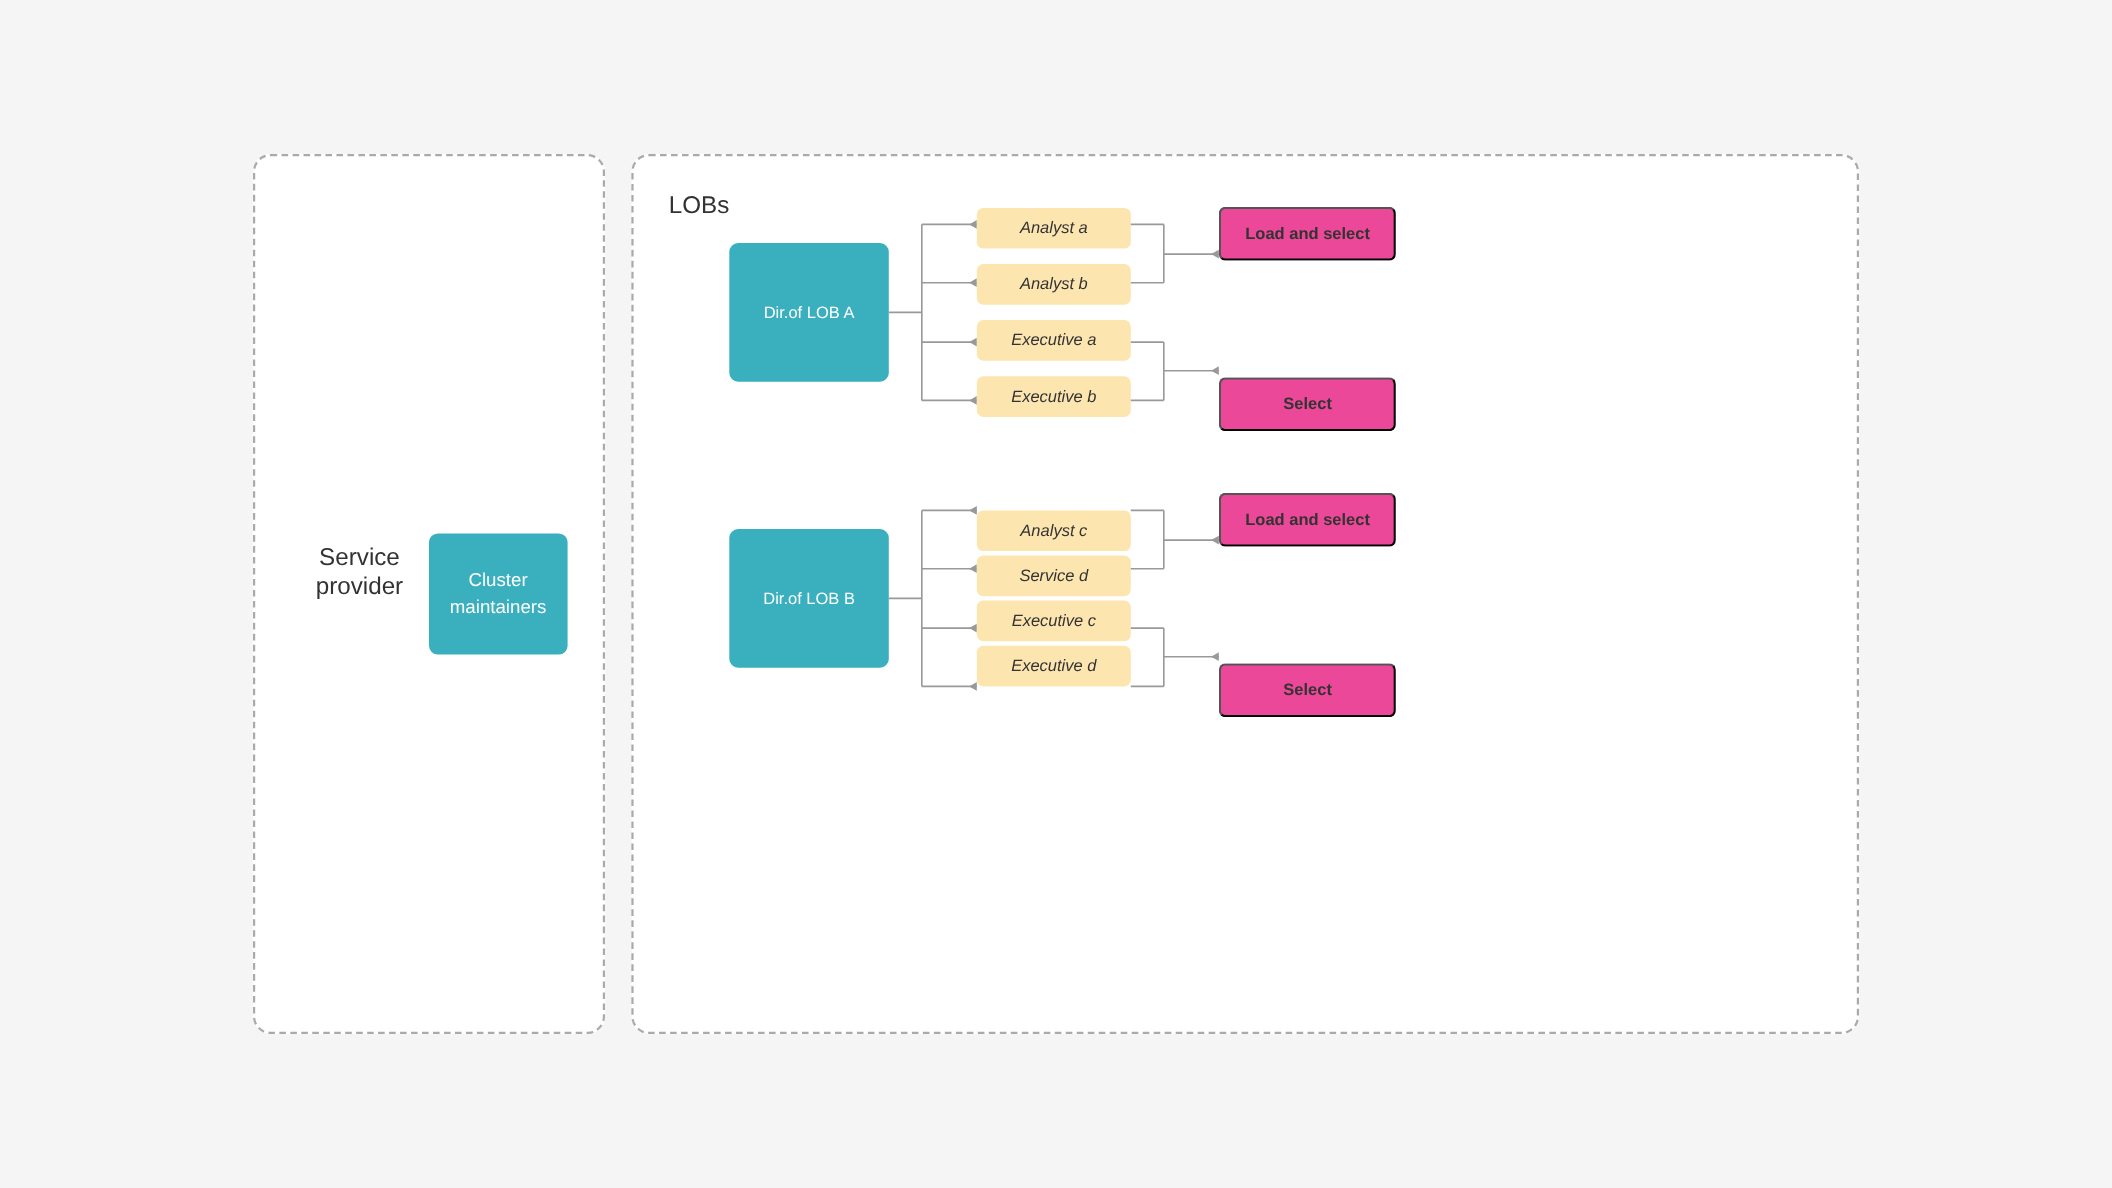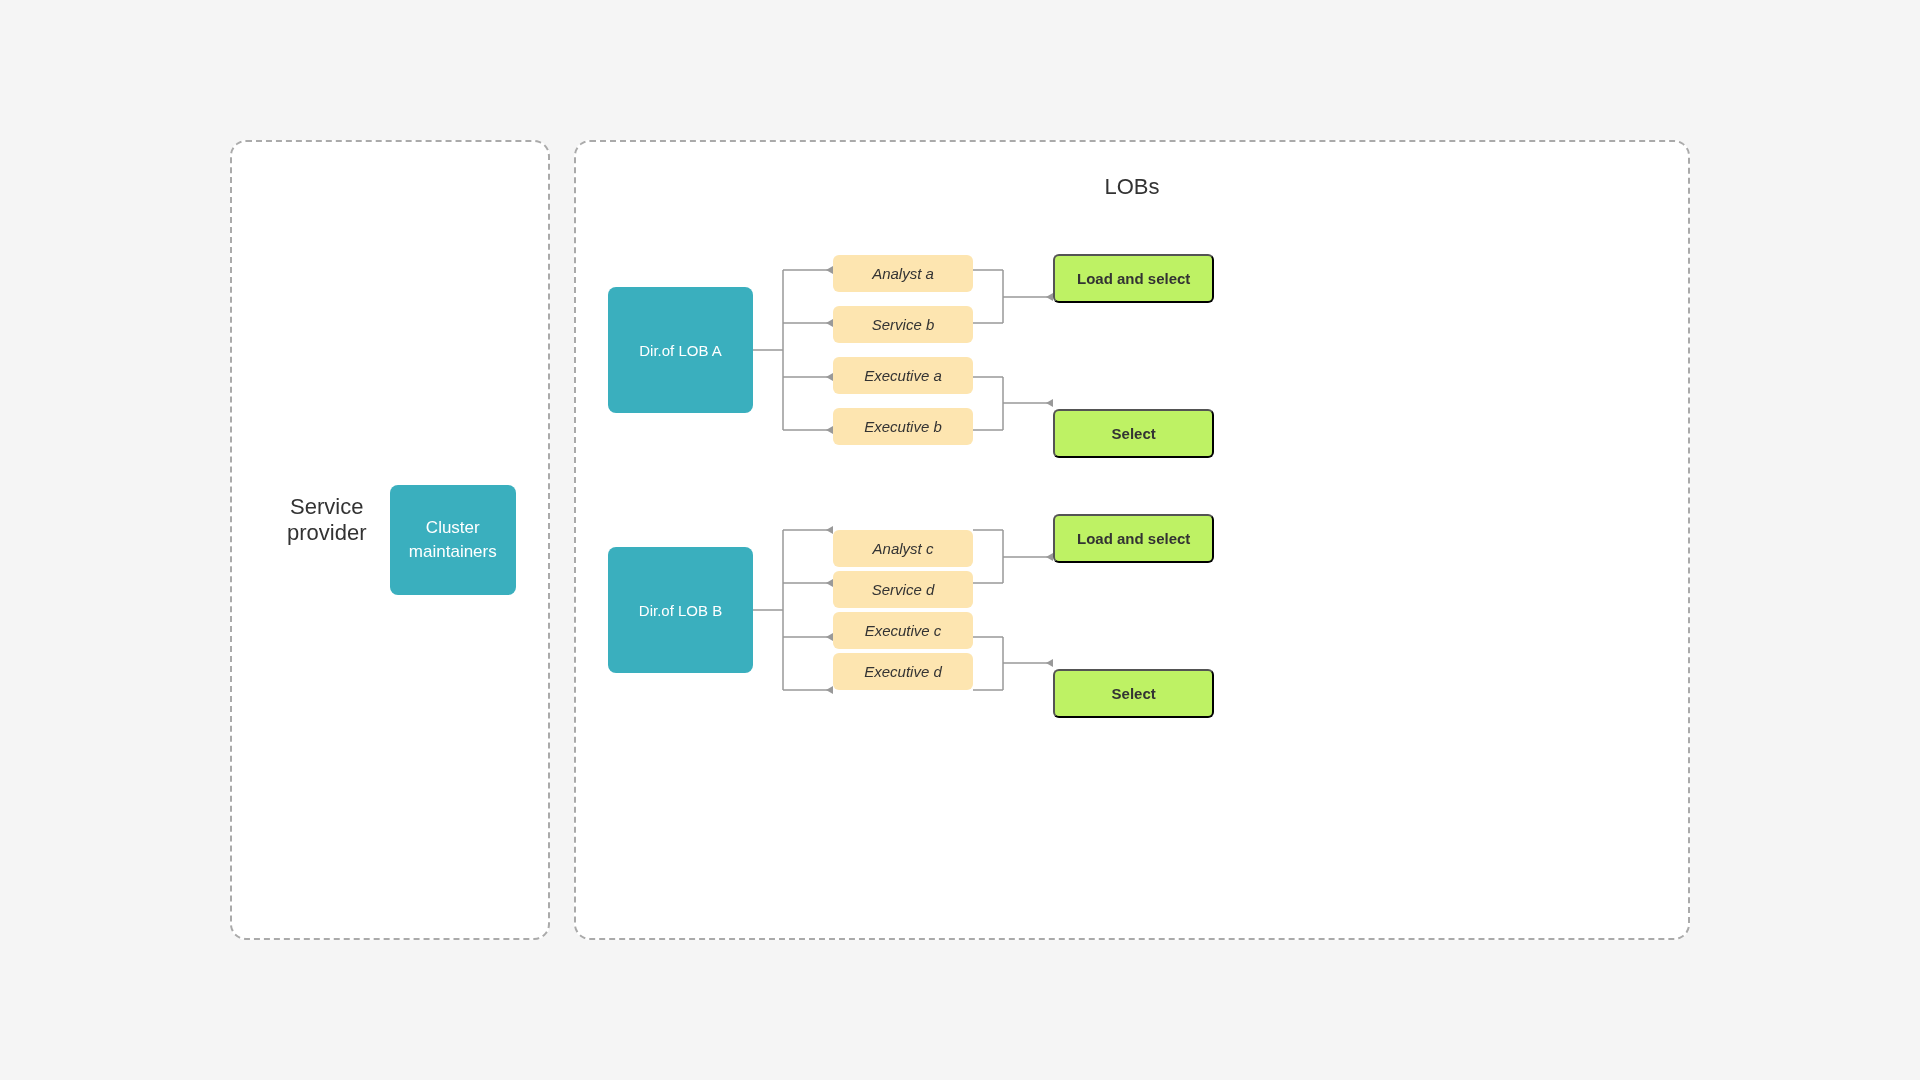--- a/index.html
+++ b/index.html
@@ -37,7 +37,7 @@
     .panel-right {
       flex: 1;
       display: flex;
-      flex-direction: column;
+      flex-direction: row;
     }
     .panel-title {
       font-size: 22px;

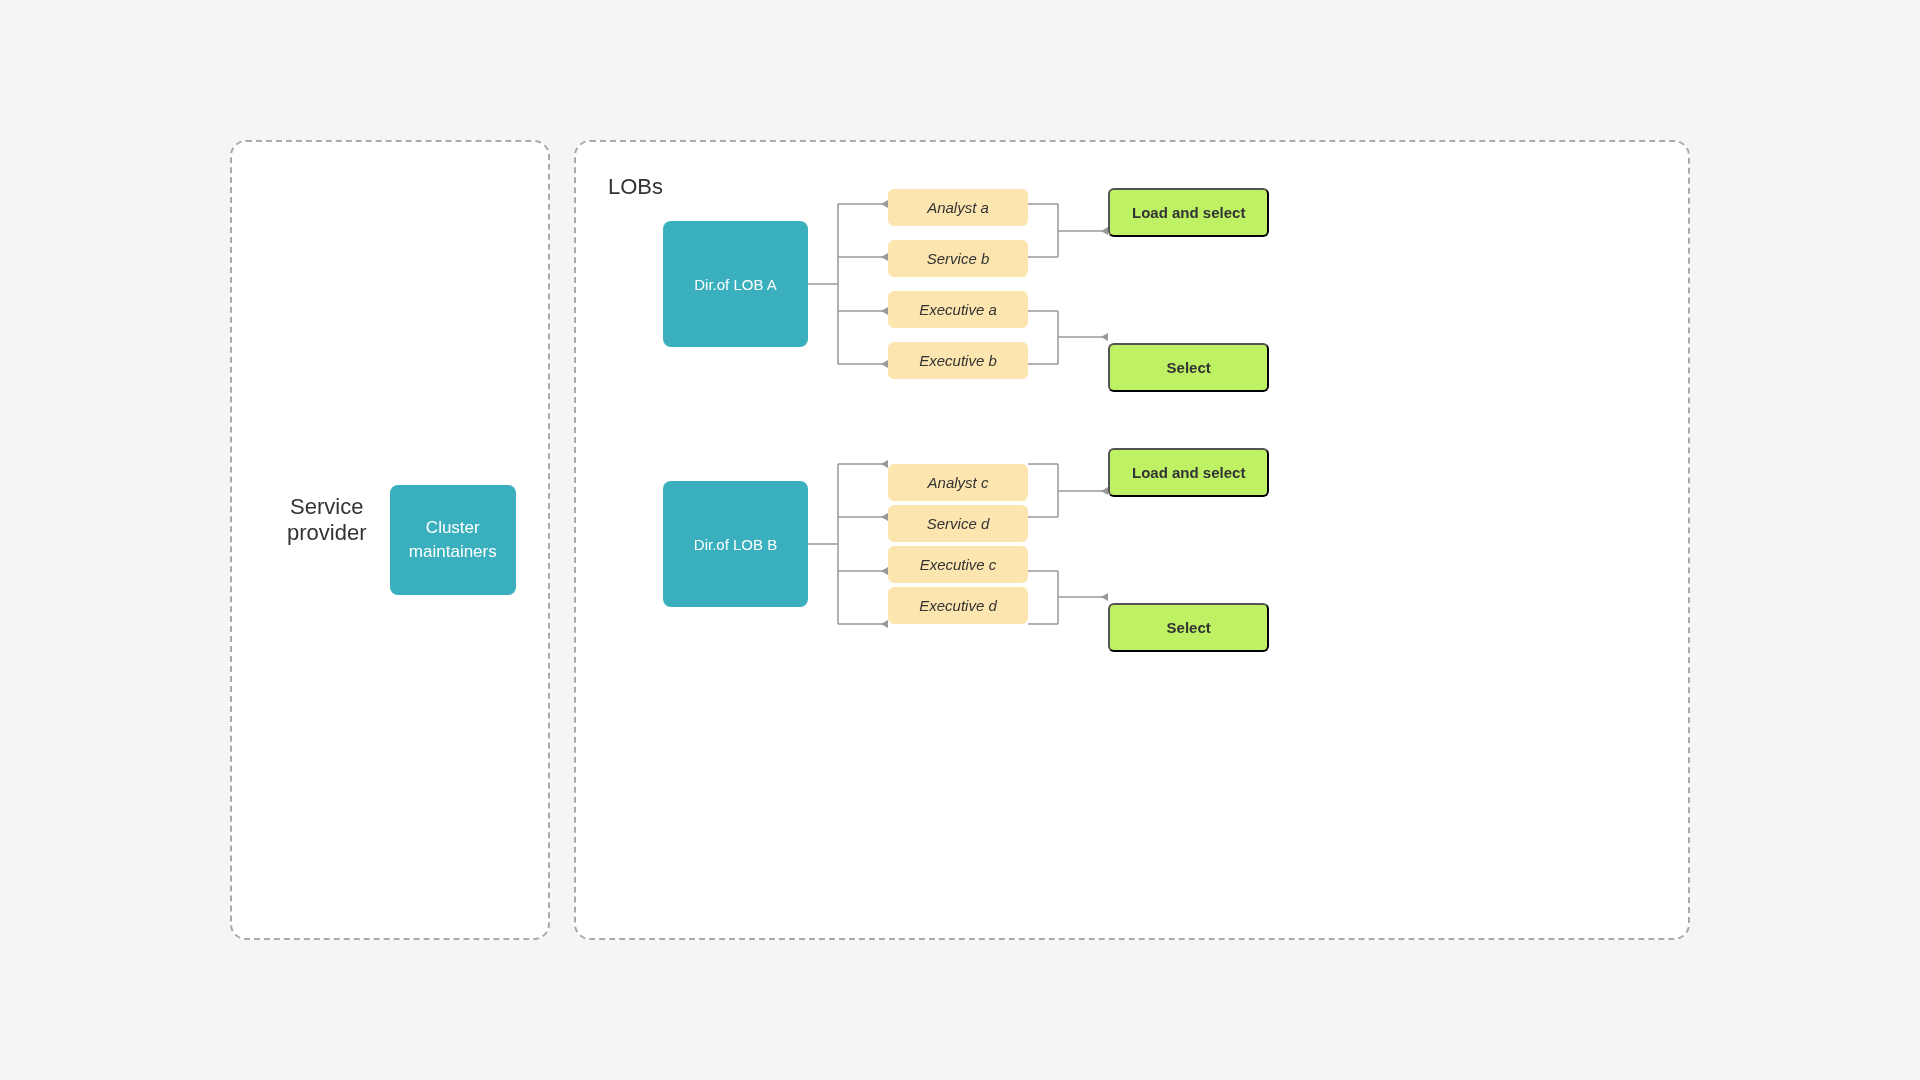--- a/index.html
+++ b/index.html
@@ -81,7 +81,7 @@
       font-style: italic;
     }
     .yellow-btn {
-      background: #bef264;
+      background: #ec4899;
       border-radius: 6px;
       padding: 14px 22px;
       font-size: 15px;

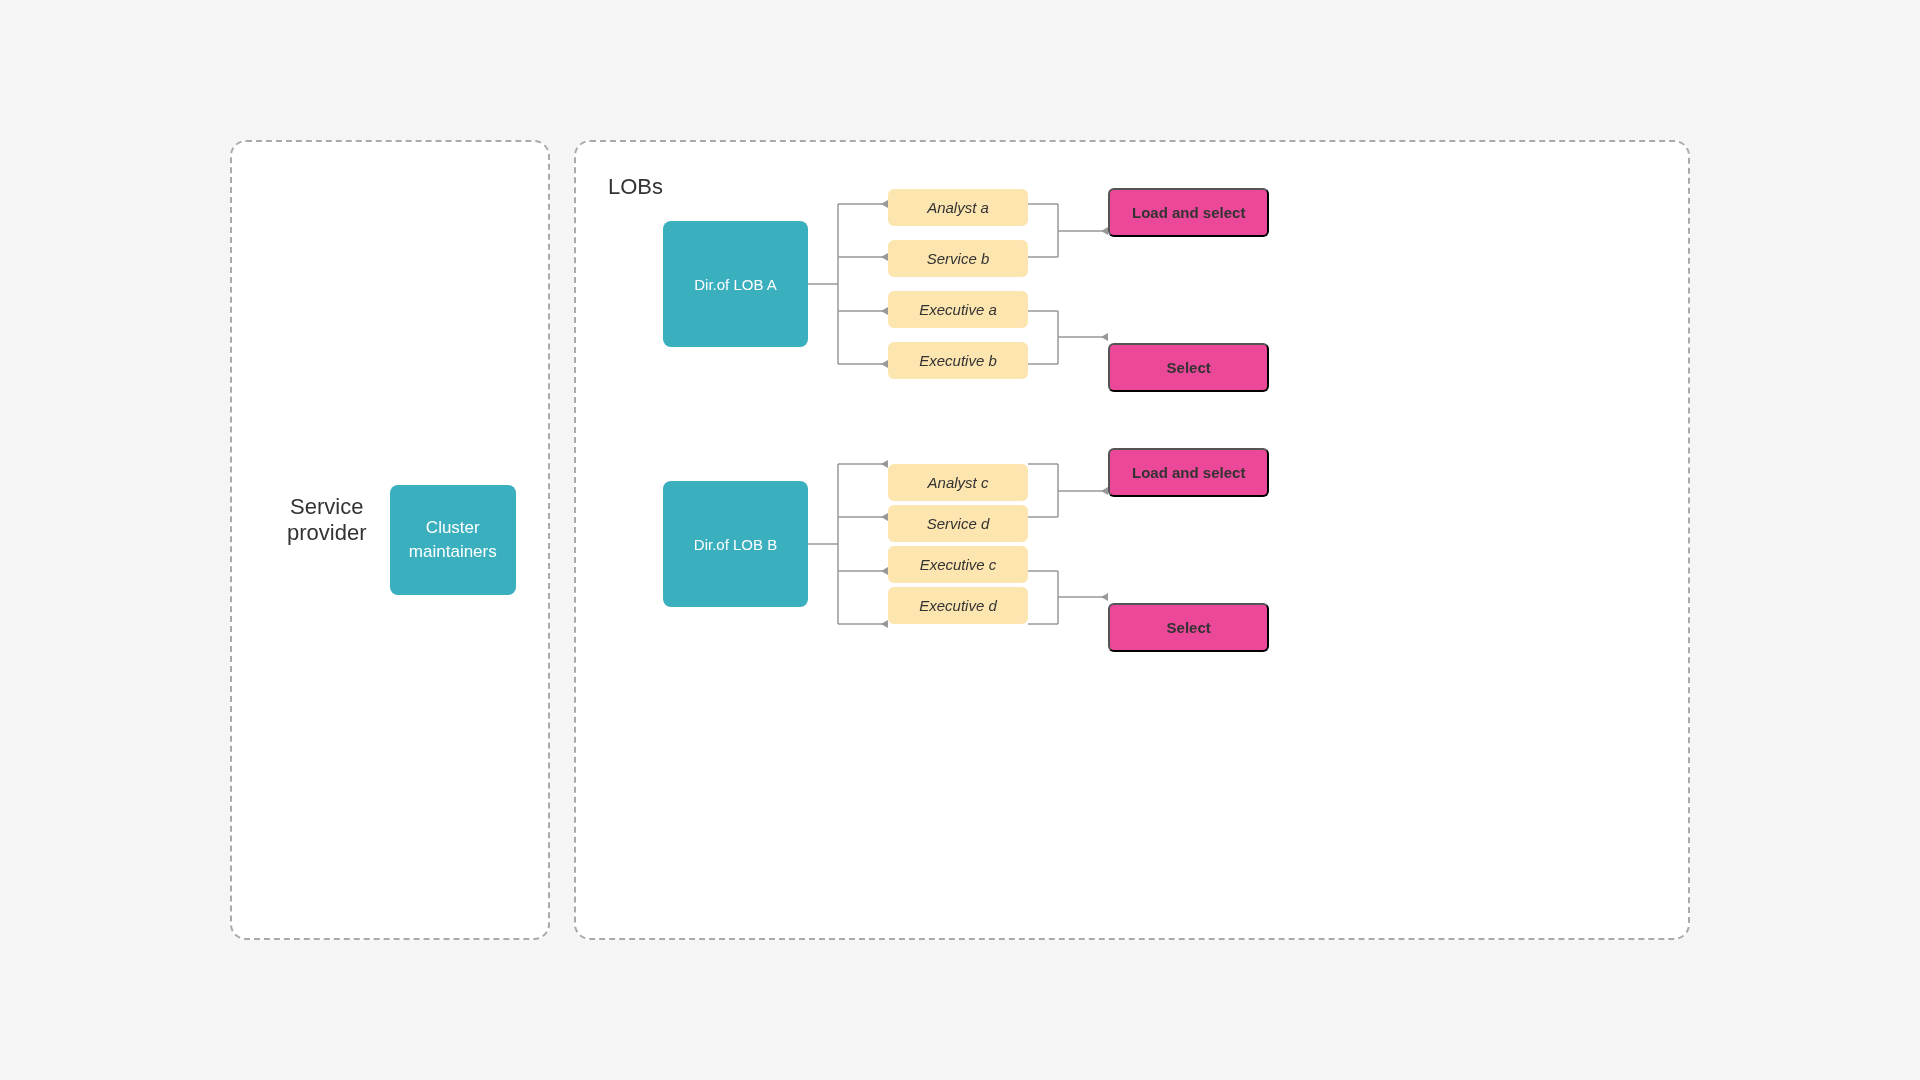--- a/index.html
+++ b/index.html
@@ -146,7 +146,7 @@
             <span>Analyst a</span>
           </div>
           <div class="orange-box">
-            <span>Service b</span>
+            <span>Analyst b</span>
           </div>
           <div class="orange-box">
             <span>Executive a</span>

